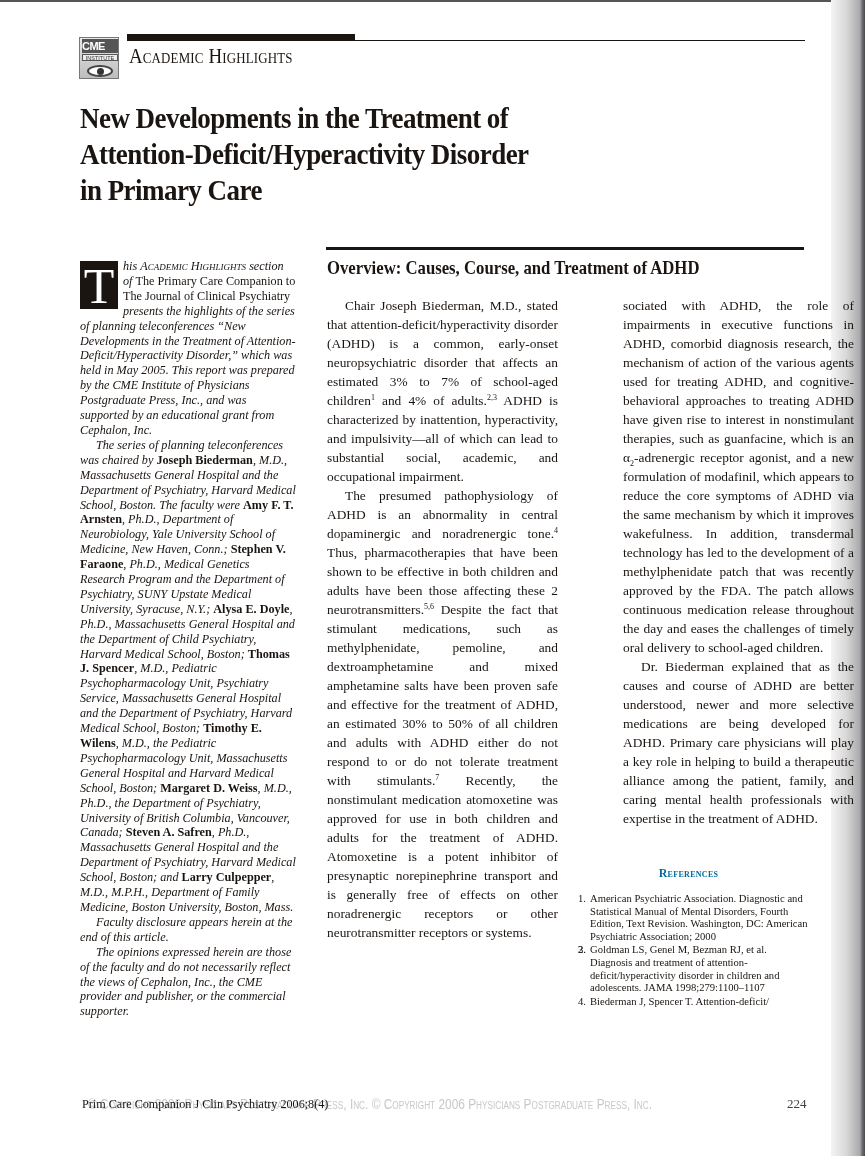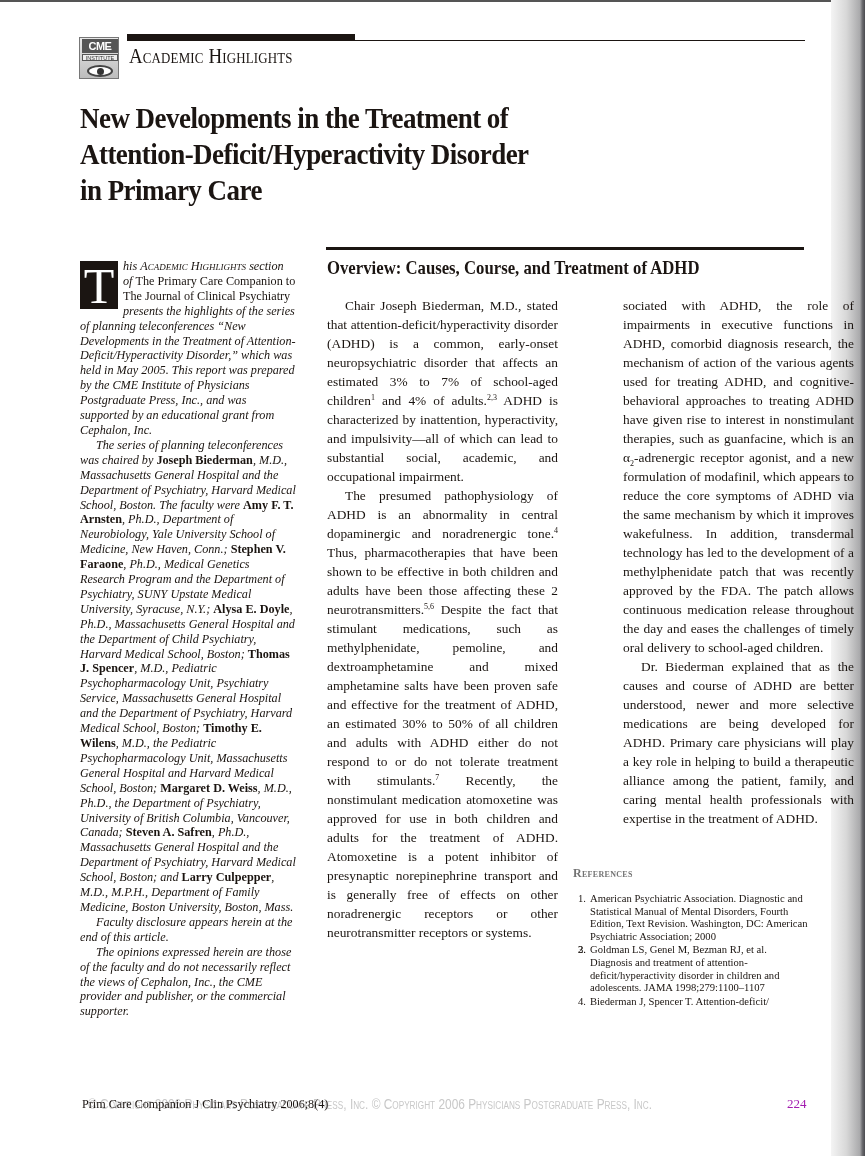--- a/index.html
+++ b/index.html
@@ -14,7 +14,7 @@
   .cme-logo { position: absolute; left: 79px; top: 37px; width: 40px; height: 42px;
     border: 1px solid #777; background: linear-gradient(#e8e8e8, #bdbdbd); overflow: hidden; }
   .cme-logo .cme-text { position: absolute; left: 2px; top: 1px; width: 36px; height: 14px; background:#555; color:#fff;
-    font-family: "Liberation Sans", sans-serif; font-weight: bold; font-size: 11px; line-height: 14px; text-align:center; letter-spacing:-0.5px; }
+    font-family: "Liberation Sans", sans-serif; font-weight: bold; font-size: 11px; line-height: 14px; letter-spacing:-0.5px; }
   .cme-logo .cme-sub { position: absolute; left: 2px; top: 16px; width: 36px; height: 7px;
     font-family: "Liberation Sans", sans-serif; font-size: 5.5px; line-height: 7px; text-align: center; color:#333; border:1px solid #555; background:#eee; }
   .cme-logo .eye { position: absolute; left: 7px; top: 27px; width: 26px; height: 12px; border-radius: 50%;

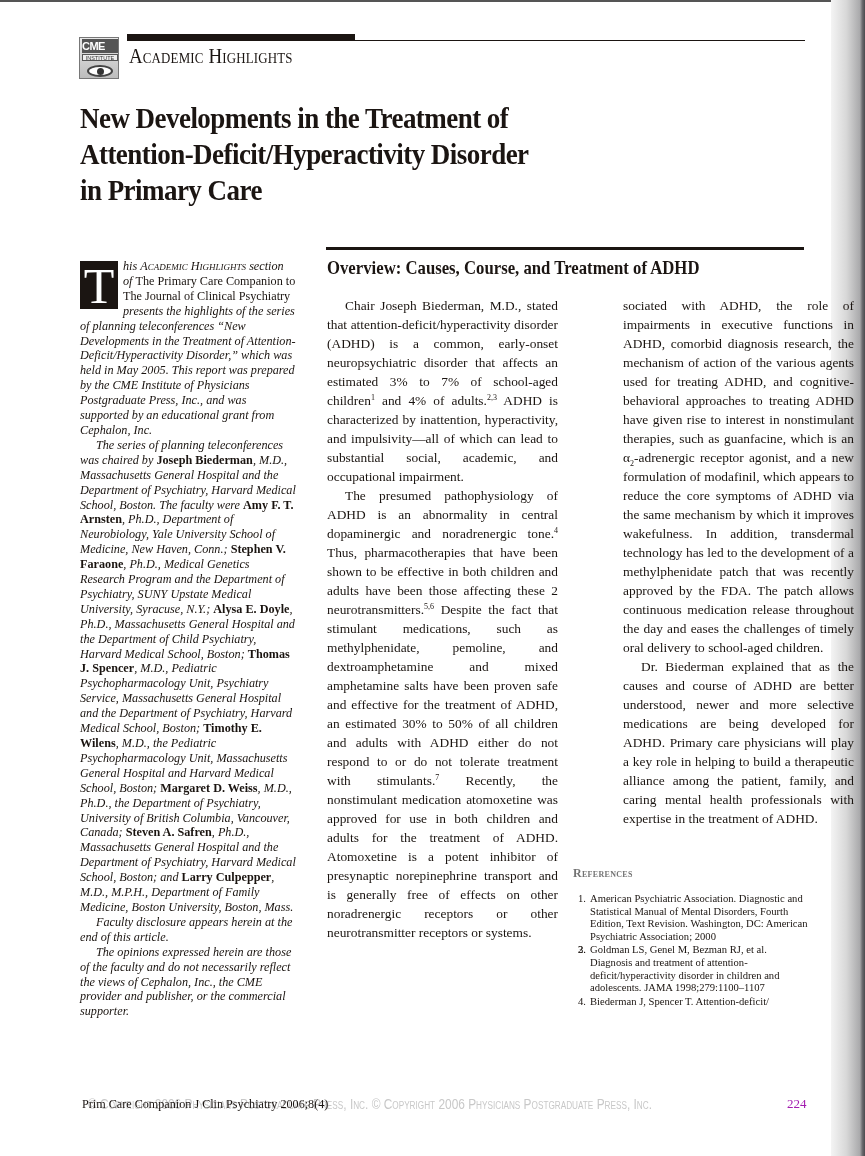--- a/index.html
+++ b/index.html
@@ -52,8 +52,8 @@
   .col sup { font-size: 8px; line-height: 0; vertical-align: super; }
   .col sub { font-size: 8px; line-height: 0; }
 
-  .refs-heading { position: absolute; left: 573px; top: 864px; width: 231px; font-size: 12px; line-height: 18px;
-    font-weight: bold; font-variant: small-caps; letter-spacing: 0.3px; color:#737373; }
+  .refs-heading { position: absolute; left: 573px; top: 864px; width: 231px; text-align: center; font-size: 12px; line-height: 18px;
+    font-weight: bold; font-variant: small-caps; letter-spacing: 0.3px; color:#0369a1; }
   .refs { position: absolute; left: 578px; top: 893px; width: 232px; font-size: 10.6px; line-height: 12.6px; color:#1a1410; list-style: none; }
   .refs li { position: relative; padding-left: 12px; margin-bottom: 1px; }
   .refs li .num { position: absolute; left: 0; top: 0; }

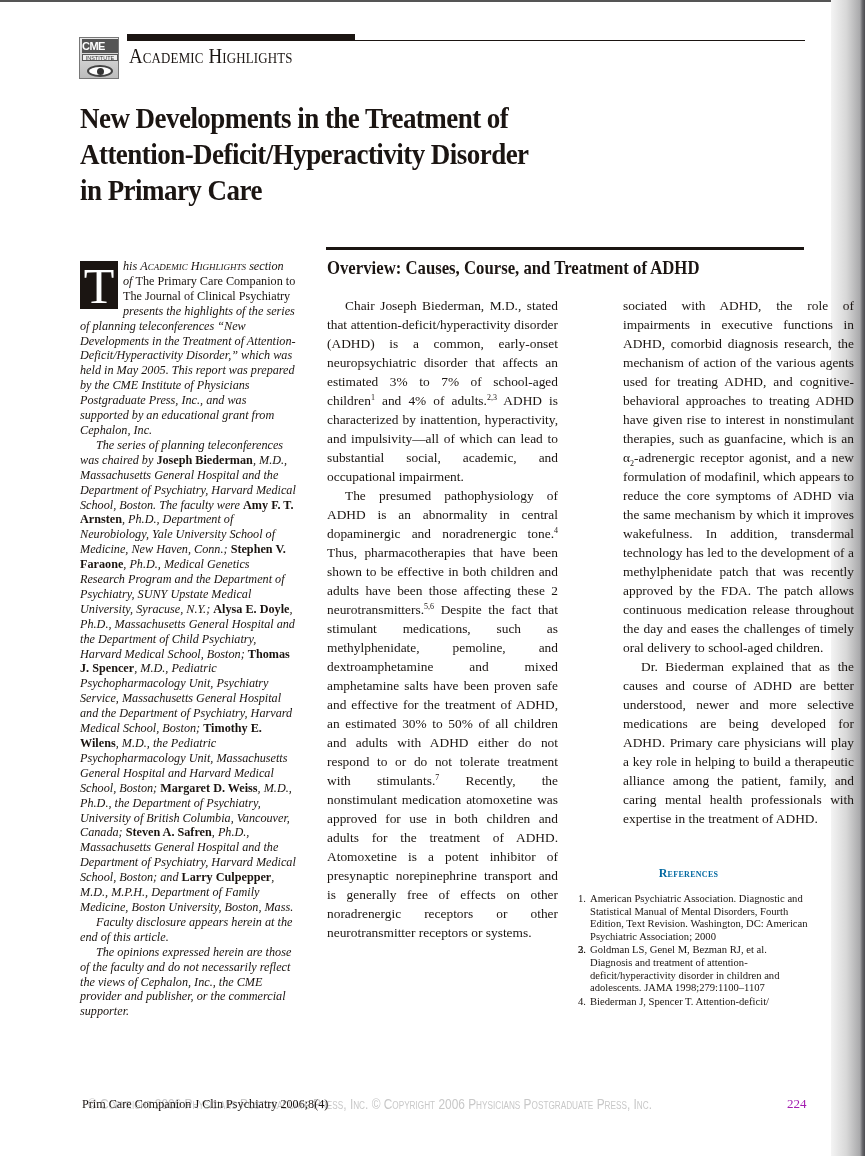--- a/index.html
+++ b/index.html
@@ -63,7 +63,7 @@
   .footer-copyright { position: absolute; left: 88px; top: 1095px; font-family: "Liberation Sans", sans-serif; font-size: 14.5px; line-height: 18px;
     color: #c8c8c8; font-variant: small-caps; transform: scaleX(0.82); transform-origin: left; white-space: nowrap; z-index: 0; }
   .footer-journal { z-index: 1; }
-  .footer-page { position: absolute; left: 787px; top: 1095px; font-size: 13px; line-height: 18px; color:#a21caf; }
+  .footer-page { position: absolute; left: 787px; top: 1095px; font-size: 13px; line-height: 18px; color:#404040; }
 </style>
 </head>
 <body>

